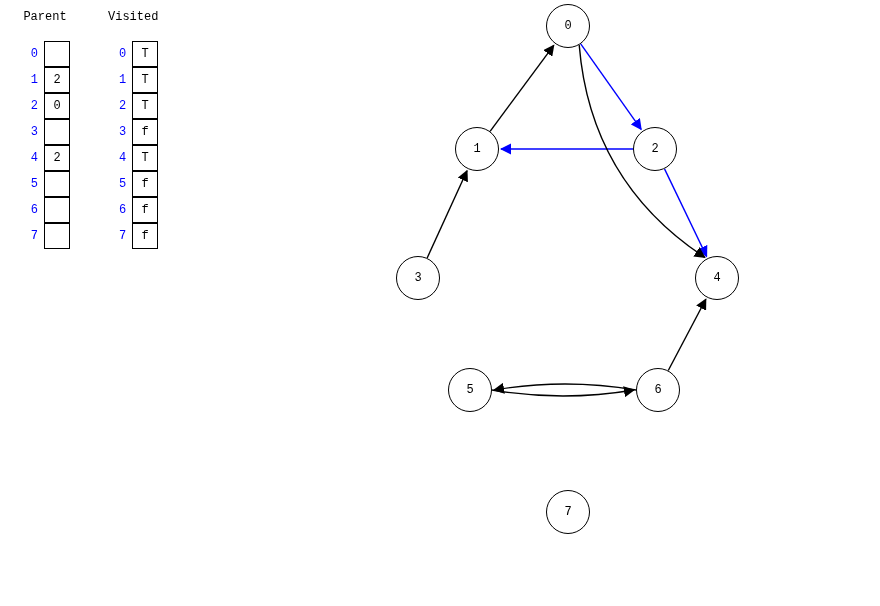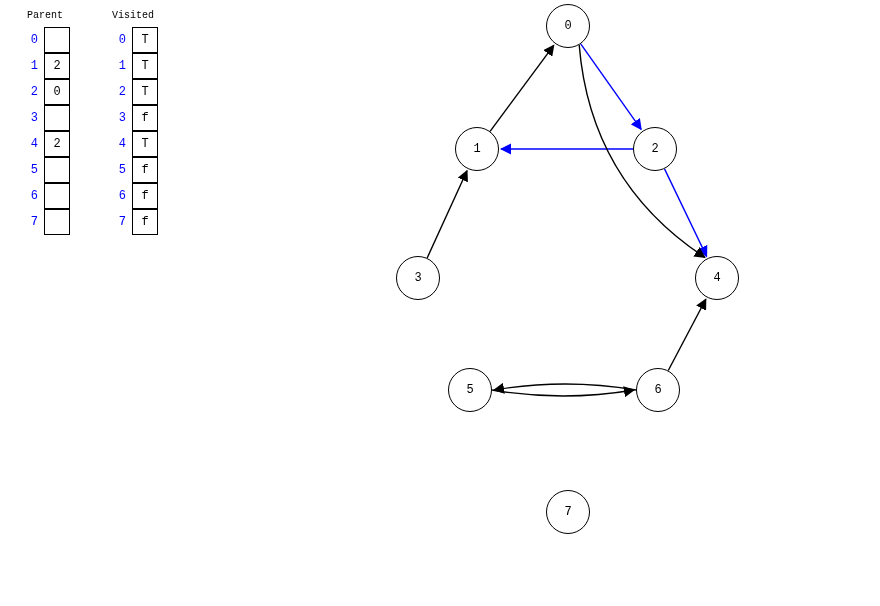--- a/index.html
+++ b/index.html
@@ -27,9 +27,9 @@
     align-items: center;
   }
   .table-title {
-    margin-bottom: 6px;
-    font-family: "Courier New", Courier, monospace;
-    font-size: 10px;
+    margin-bottom: 17px;
+    font-family: "Courier New", Courier, monospace;
+    font-size: 12px;
   }
   .rows {
     display: flex;

